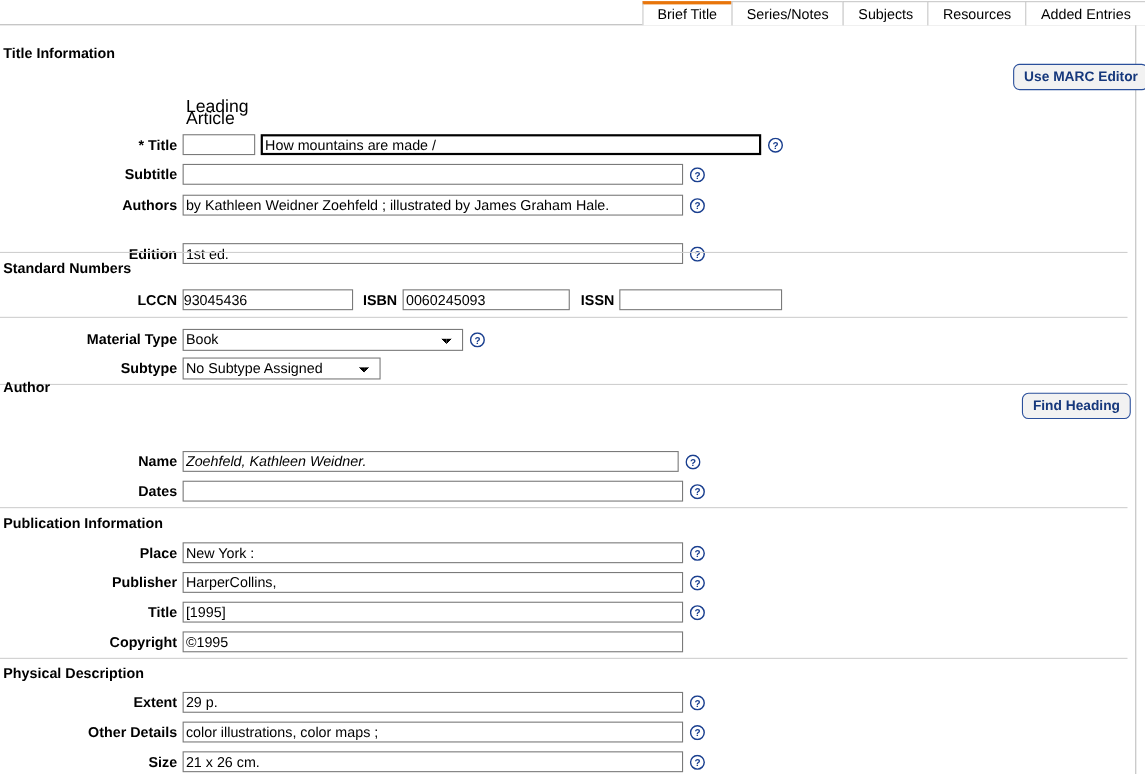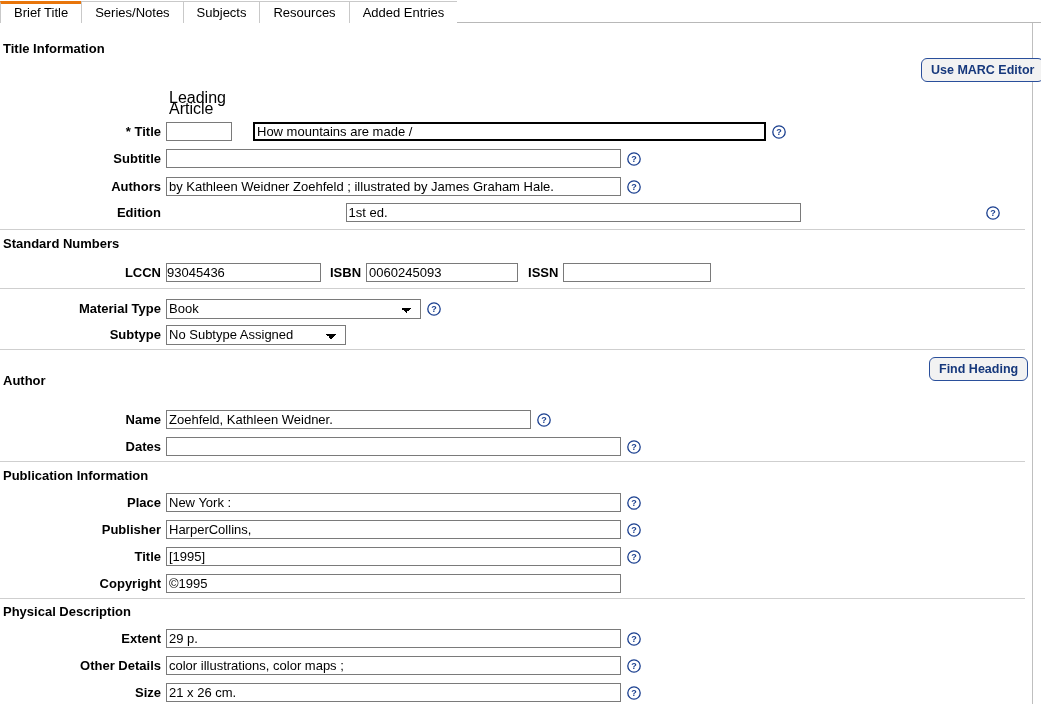--- a/index.html
+++ b/index.html
@@ -23,6 +23,7 @@
     height: 23px;
     border-bottom: 1px solid #b8b8b8;
     display: flex;
+    justify-content: flex-end;
     align-items: flex-end;
     box-sizing: border-box;
   }

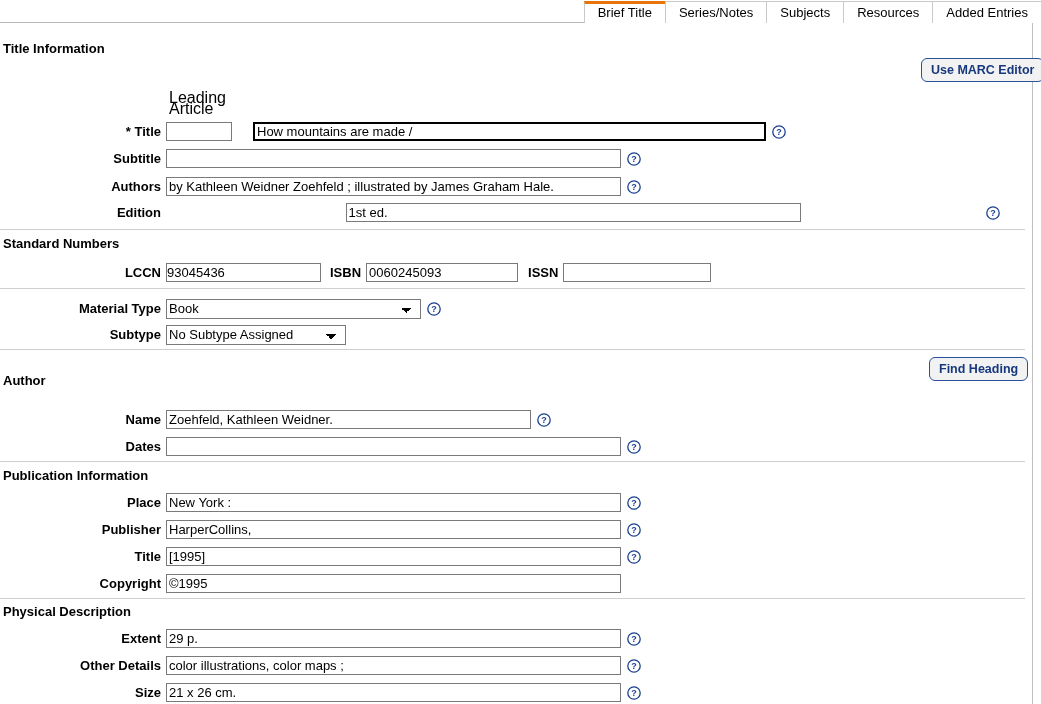--- a/index.html
+++ b/index.html
@@ -173,7 +173,7 @@
   <div class="row abs" style="left:0;top:95px;width:1000px;">
     <div class="lbl">* Title</div>
     <input class="txt" style="width: 66px;" type="text" value="">
-    <input class="txt focused" style="width: 513px; margin-left: 21px;" type="text" value="How mountains are made /">
+    <input class="txt focused" style="width: 455px; margin-left: 5px;" type="text" value="How mountains are made /">
     <span class="help">
       <svg width="14" height="14" viewBox="0 0 14 14">
           <circle cx="7" cy="7" r="6.2" fill="none" stroke="#1a3f8f" stroke-width="1.3"></circle>

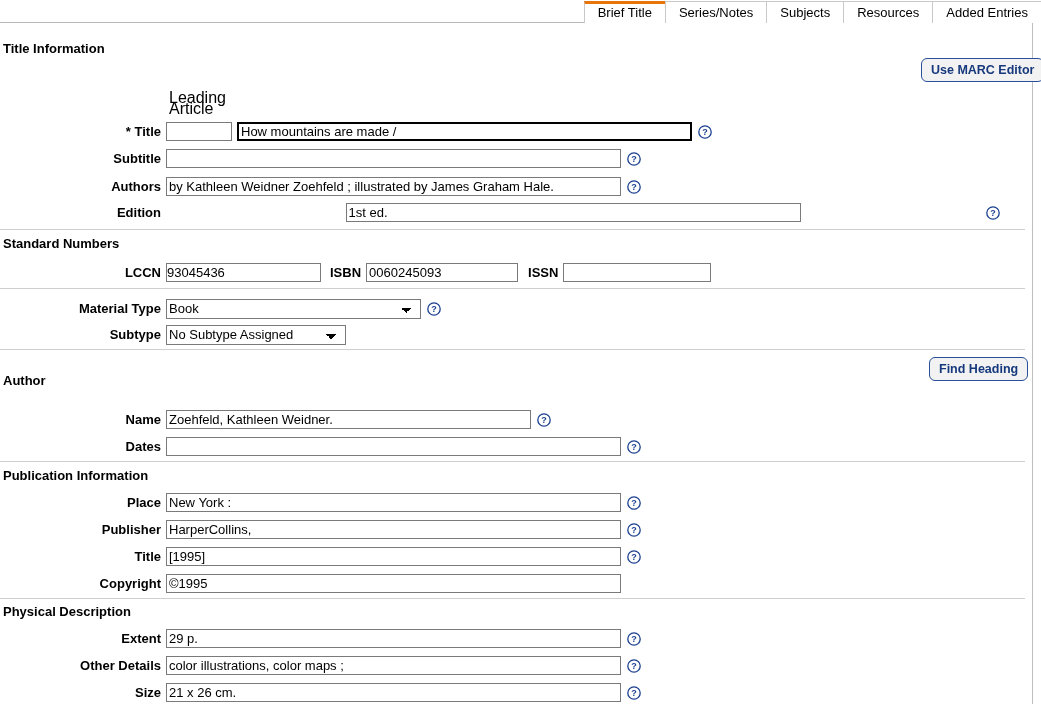--- a/index.html
+++ b/index.html
@@ -204,7 +204,7 @@
     </span>
   </div>
 
-  <div class="row abs" style="left:0;top:176px;width:1000px;justify-content:space-between;">
+  <div class="row abs" style="left:0;top:194px;width:1000px;">
     <div class="lbl">Edition</div>
     <input class="txt" style="width: 455px;" type="text" value="1st ed.">
     <span class="help">

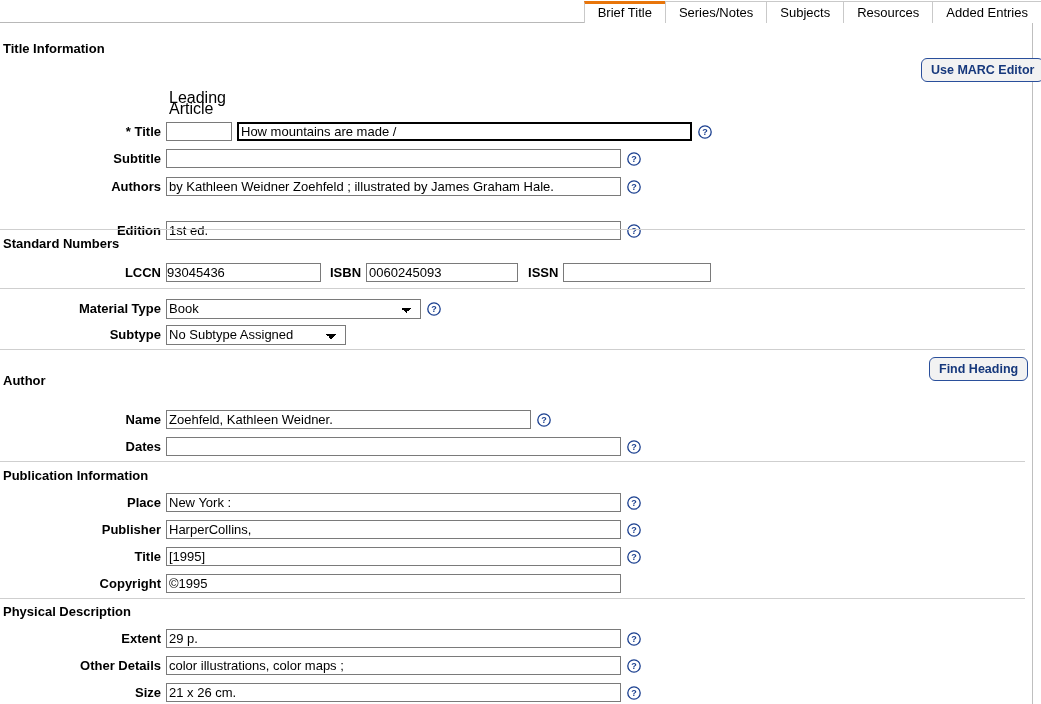--- a/index.html
+++ b/index.html
@@ -254,7 +254,7 @@
 
   <hr class="hr abs" style="left:0;top:326px;">
 
-  <div class="abs" style="left:0;top:350px;text-align:center;">
+  <div class="abs" style="left:0;top:321px;text-align:center;">
     <span class="section-head">Author</span>
   </div>
 

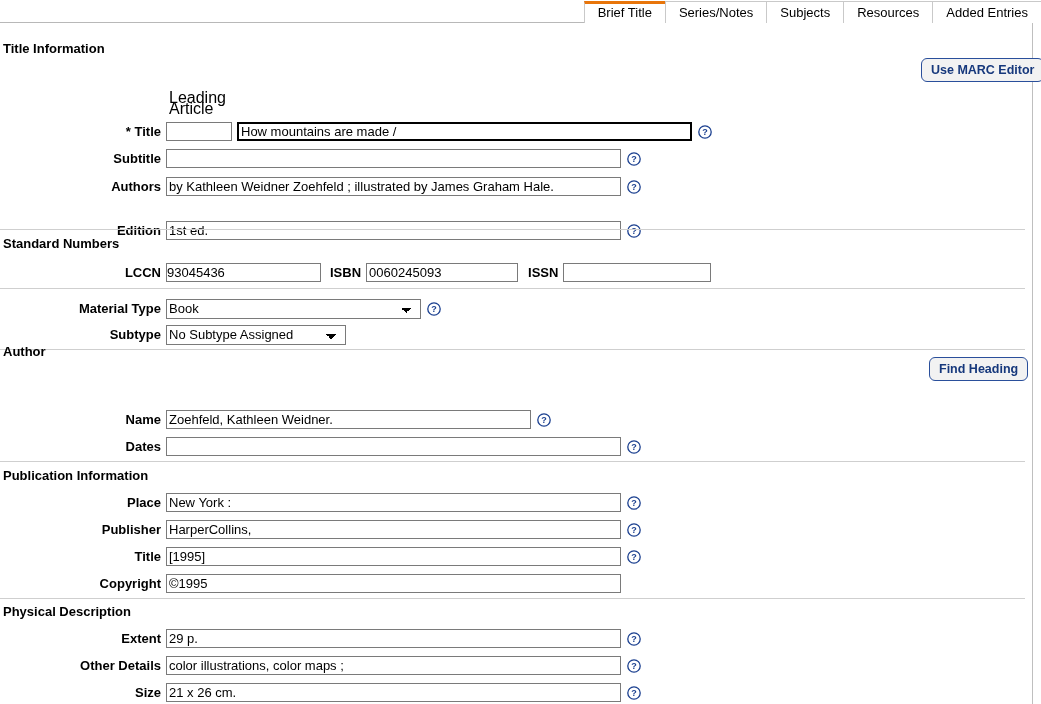--- a/index.html
+++ b/index.html
@@ -262,7 +262,7 @@
 
   <div class="row abs" style="left:0;top:383px;width:1000px;">
     <div class="lbl">Name</div>
-    <input class="txt" style="width: 365px;" type="text" value="Zoehfeld, Kathleen Weidner.">
+    <input class="txt" style="width: 451px; font-style: italic;" type="text" value="Zoehfeld, Kathleen Weidner.">
     <span class="help">
       <svg width="14" height="14" viewBox="0 0 14 14">
           <circle cx="7" cy="7" r="6.2" fill="none" stroke="#1a3f8f" stroke-width="1.3"></circle>

